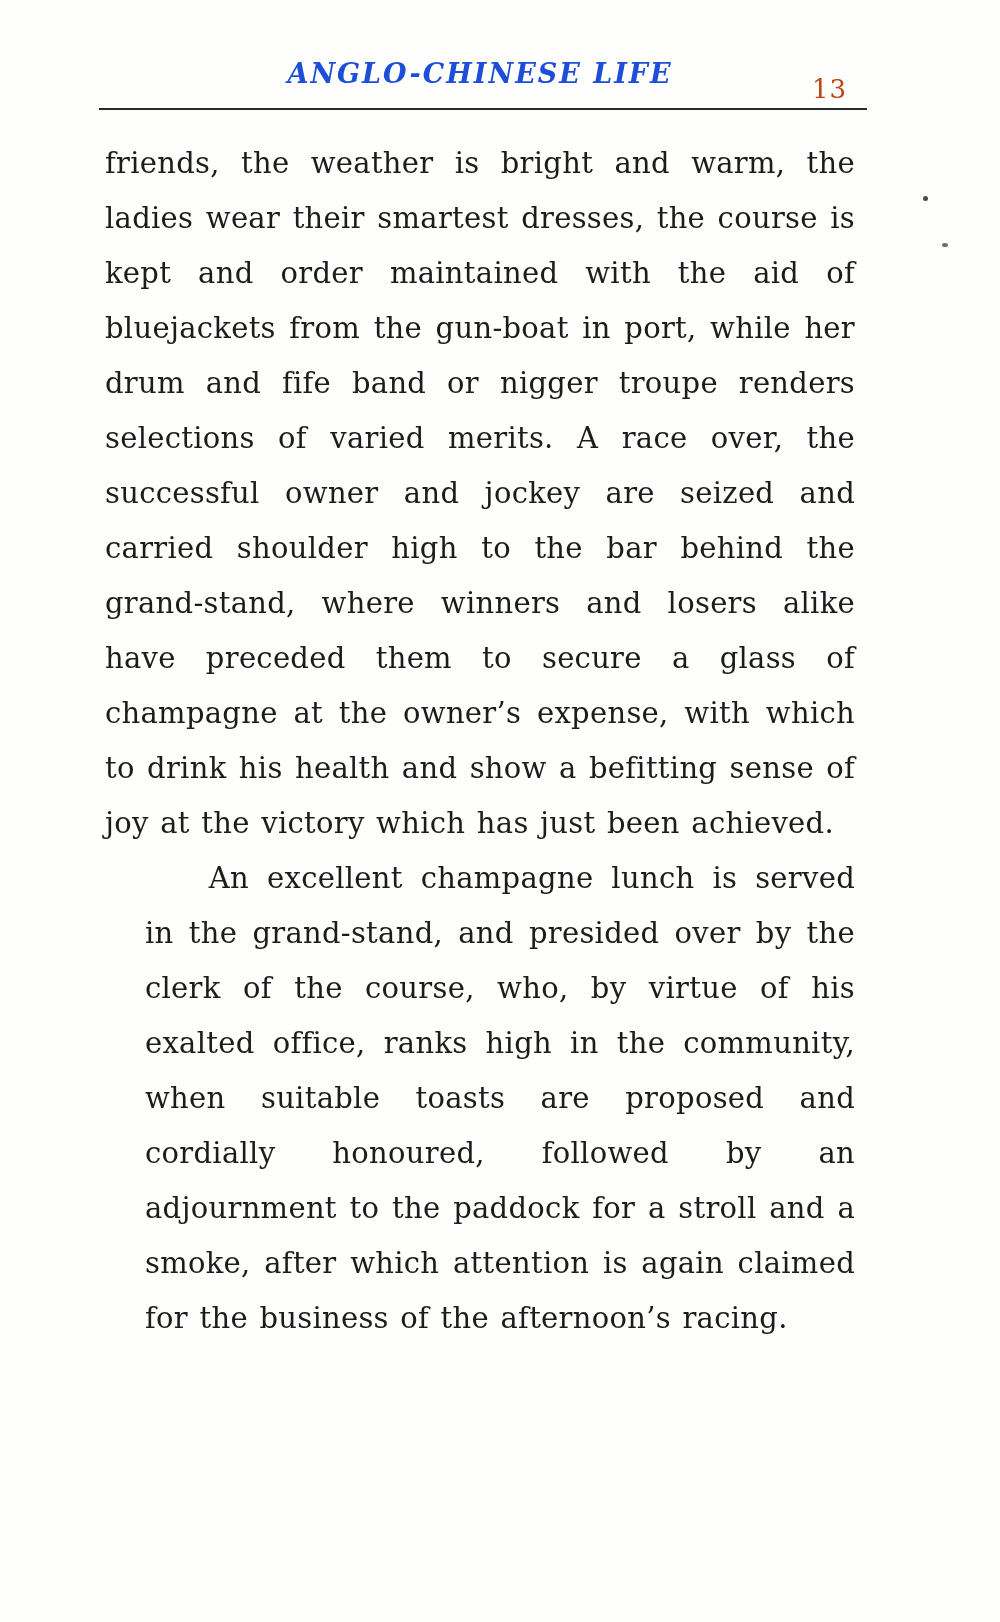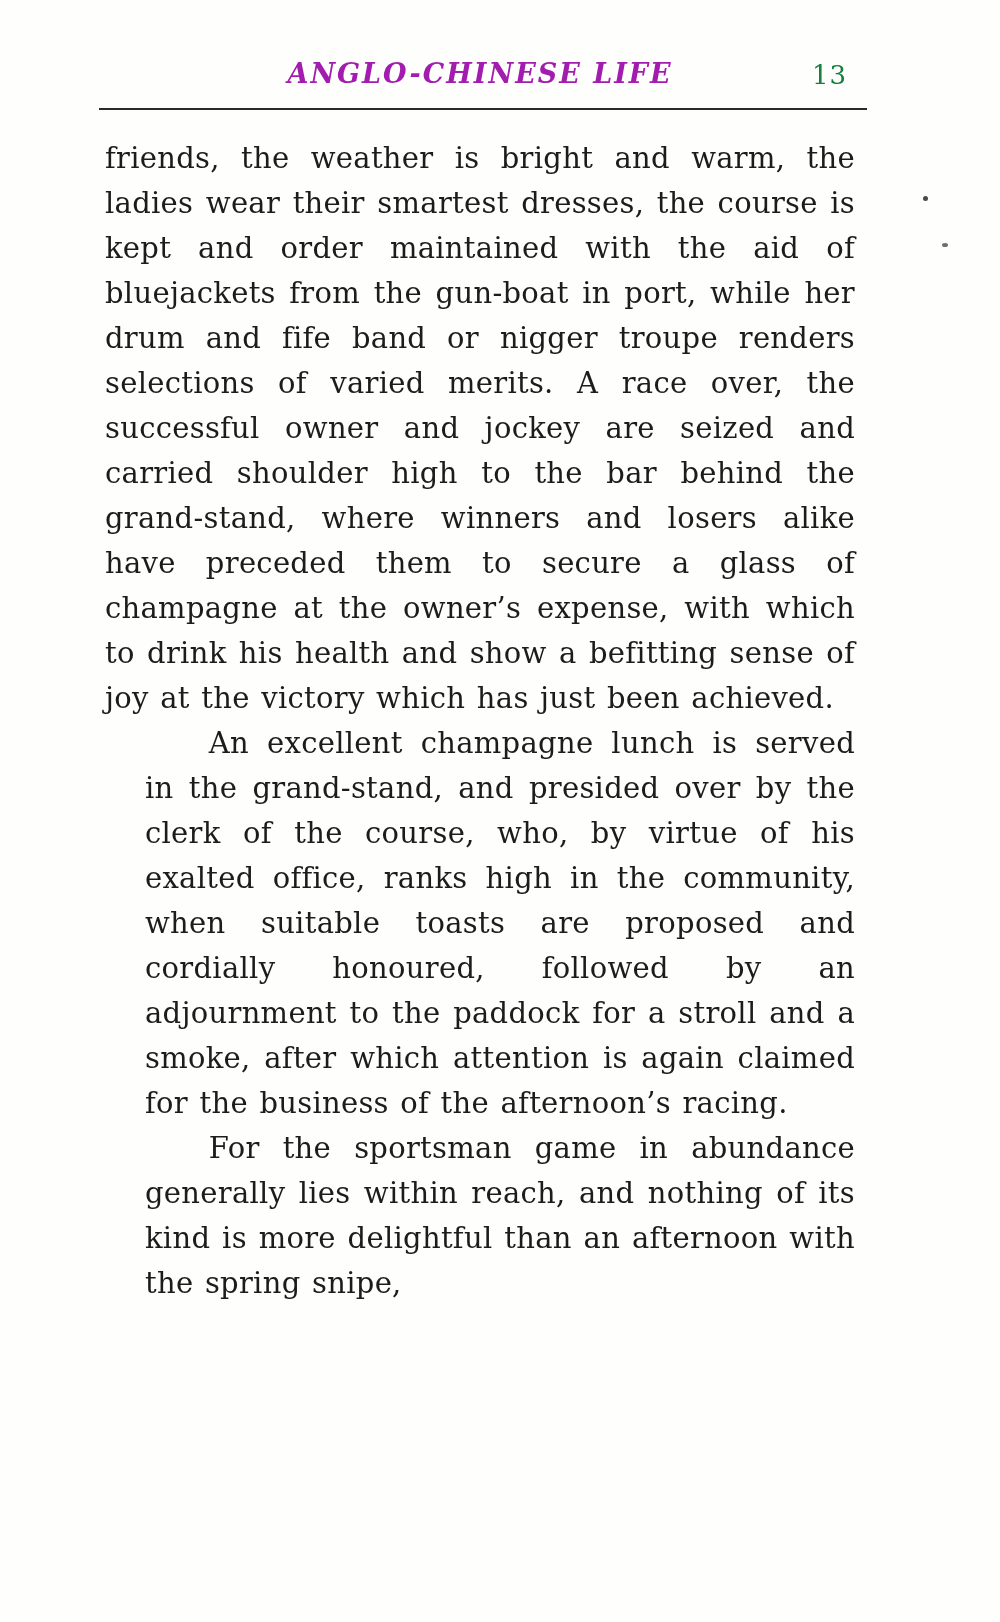--- a/index.html
+++ b/index.html
@@ -29,7 +29,7 @@
     font-weight: bold;
     font-size: 27px;
     letter-spacing: 2px;
-    color: #a21caf;
+    color: #1d4ed8;
     white-space: nowrap;
   }
   .page-number {

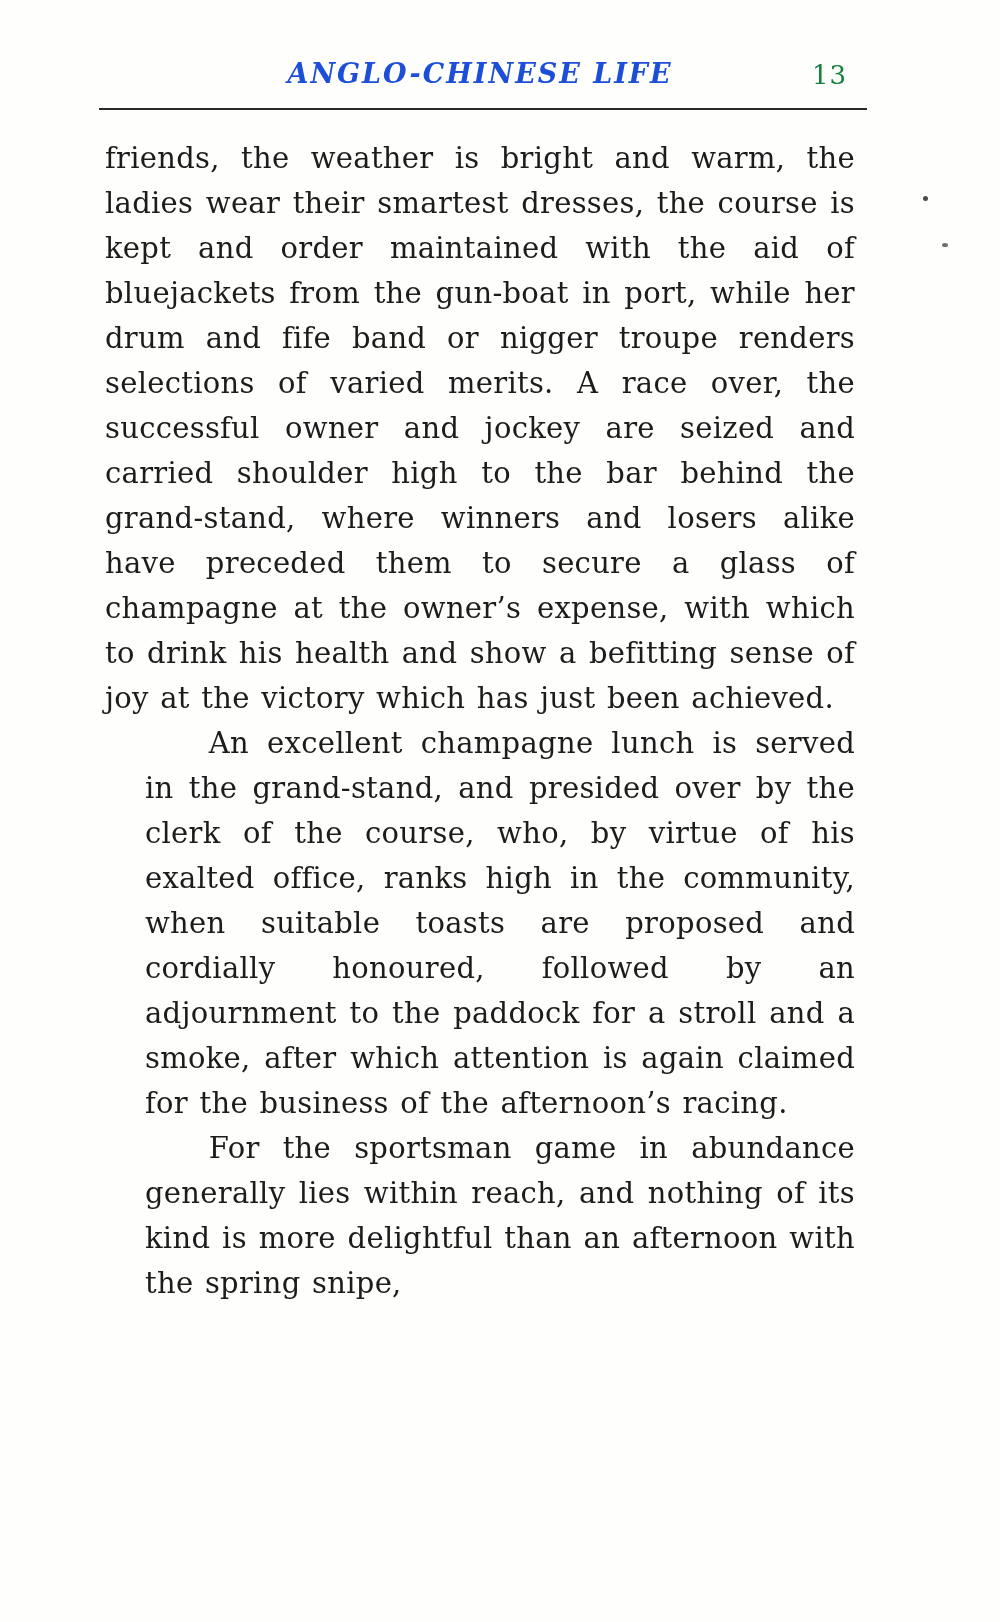--- a/index.html
+++ b/index.html
@@ -35,10 +35,10 @@
   .page-number {
     position: absolute;
     right: 8px;
-    top: 2px;
+    top: 16px;
     font-size: 26px;
     letter-spacing: 1px;
-    color: #15803d;
+    color: #c2410c;
   }
   .head-rule {
     border: none;

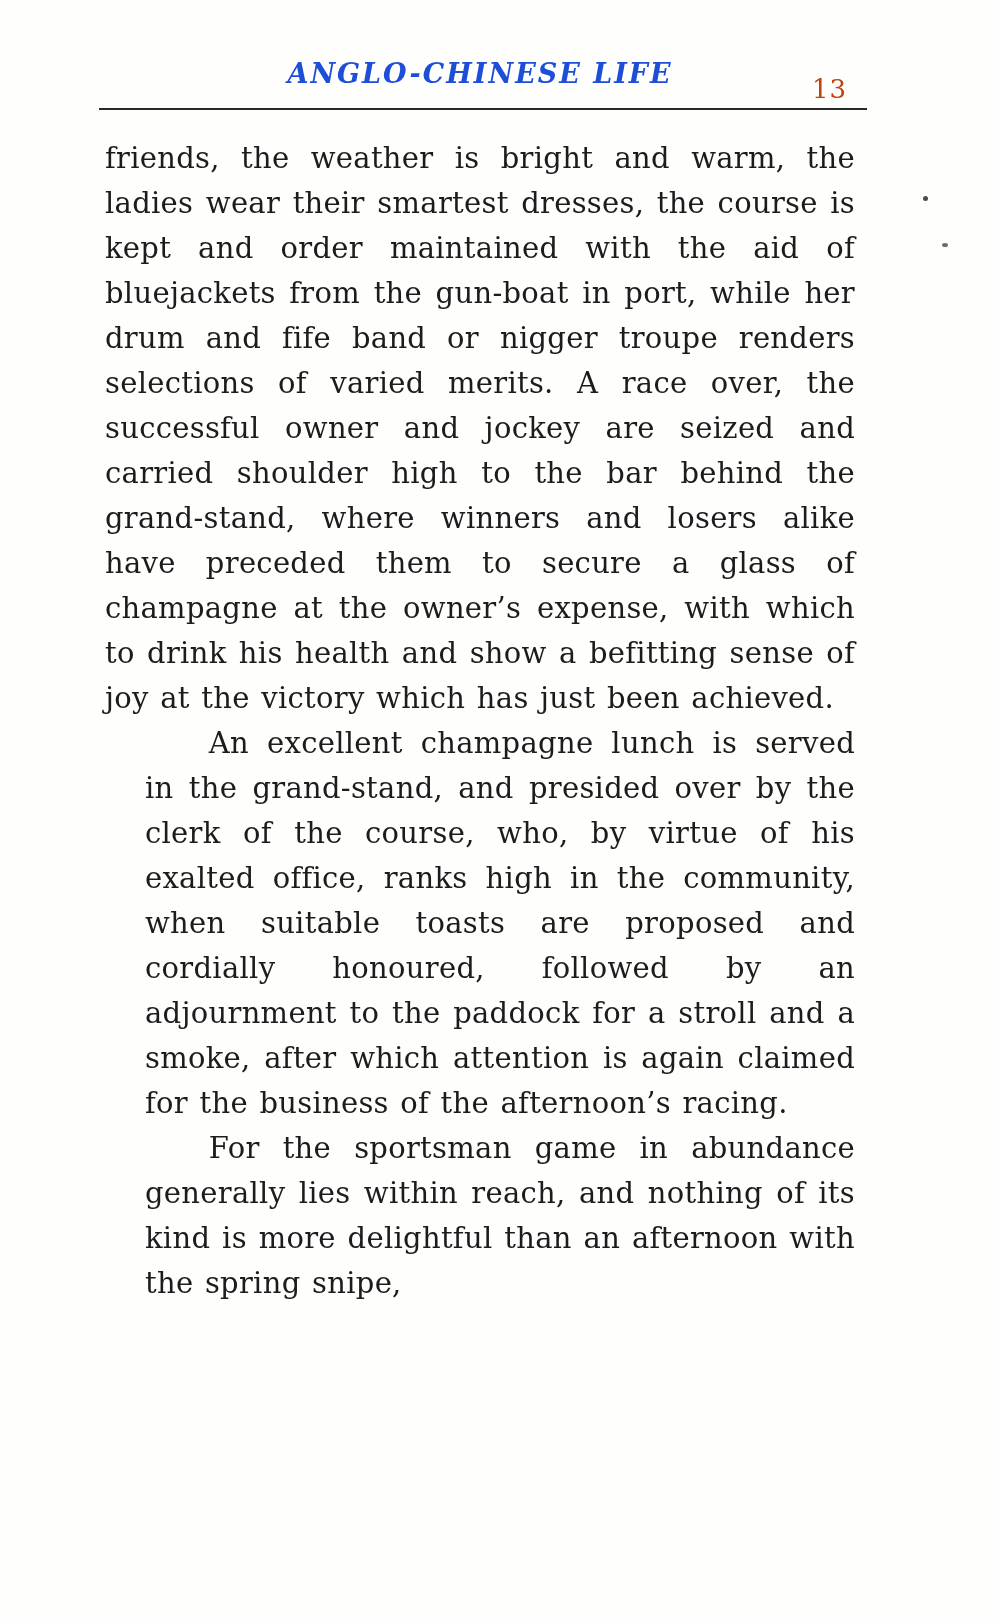--- a/index.html
+++ b/index.html
@@ -49,7 +49,7 @@
   .body-text {
     margin-top: 26px;
     font-size: 29px;
-    line-height: 45px;
+    line-height: 55px;
     text-align: justify;
     letter-spacing: 0.3px;
     word-spacing: 2px;

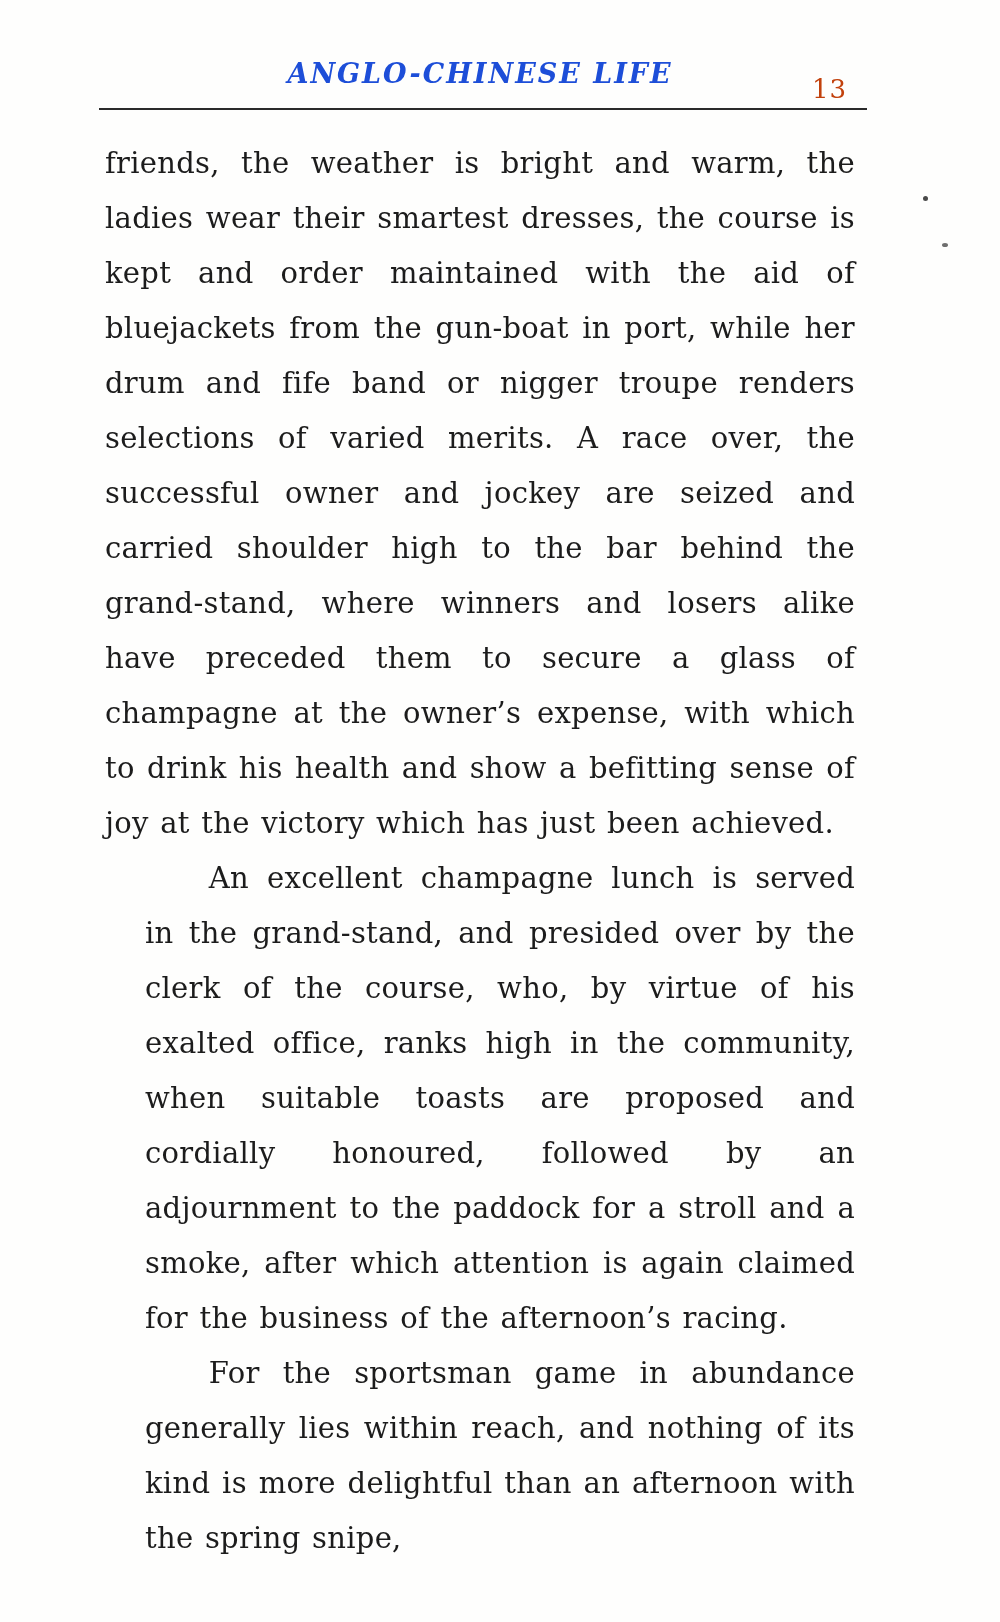--- a/index.html
+++ b/index.html
@@ -84,7 +84,6 @@
   <div class="body-text">
     <p>friends, the weather is bright and warm, the ladies wear their smartest dresses, the course is kept and order maintained with the aid of bluejackets from the gun-boat in port, while her drum and fife band or nigger troupe renders selections of varied merits. A race over, the successful owner and jockey are seized and carried shoulder high to the bar behind the grand-stand, where winners and losers alike have preceded them to secure a glass of champagne at the owner’s expense, with which to drink his health and show a befitting sense of joy at the victory which has just been achieved.</p>
     <p class="indent">An excellent champagne lunch is served in the grand-stand, and presided over by the clerk of the course, who, by virtue of his exalted office, ranks high in the community, when suitable toasts are proposed and cordially honoured, followed by an adjournment to the paddock for a stroll and a smoke, after which attention is again claimed for the business of the afternoon’s racing.</p>
-    <p class="indent">For the sportsman game in abundance generally lies within reach, and nothing of its kind is more delightful than an afternoon with the spring snipe,</p>
   </div>
 
   <span class="speck speck-1"></span>

